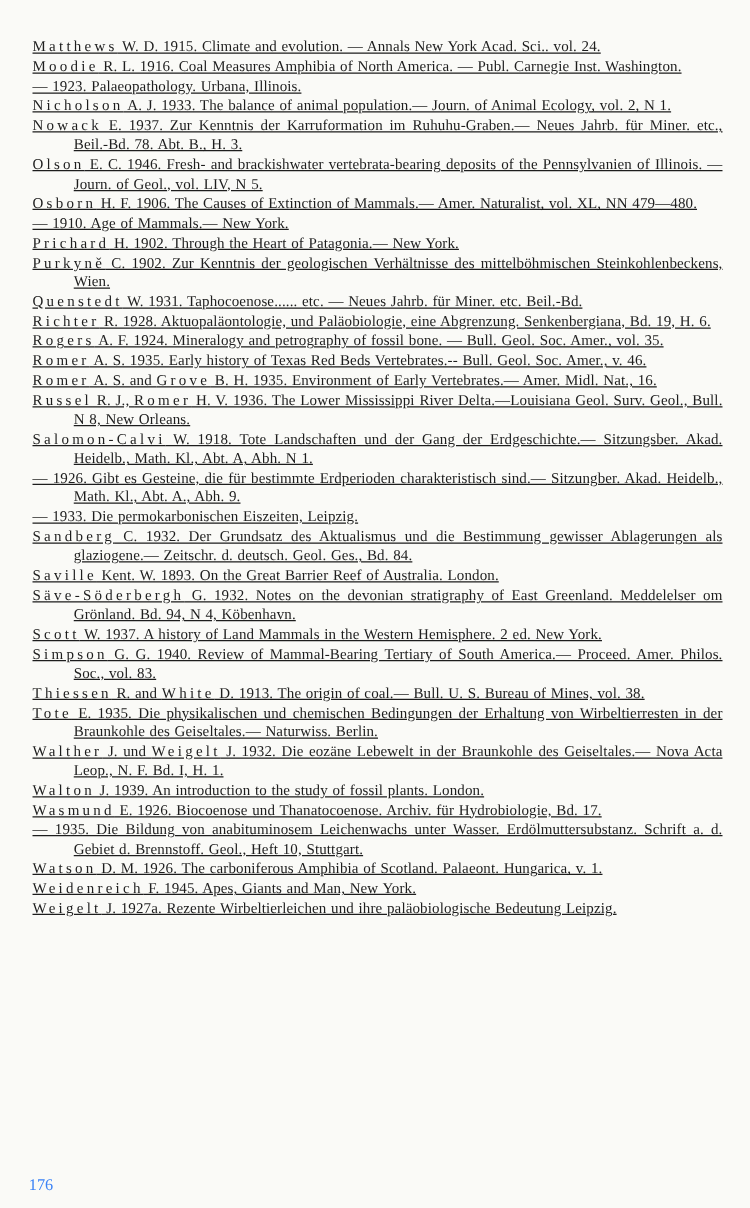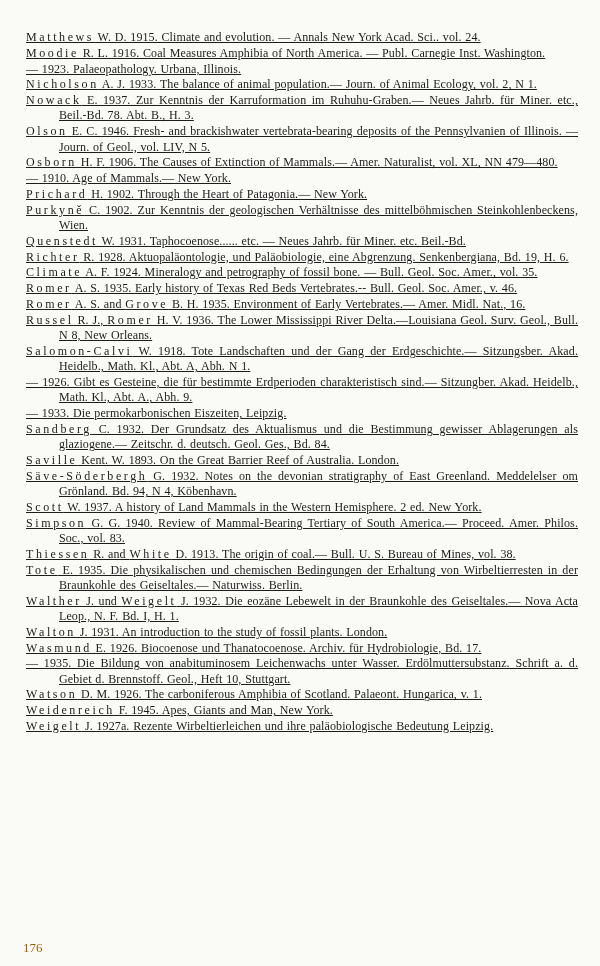--- a/index.html
+++ b/index.html
@@ -56,7 +56,7 @@
       <p class="entry"><span class="author">Purkyně</span><span class="plain"> C. 1902. Zur Kenntnis der geologischen Verhältnisse des mittelböhmischen Steinkohlenbeckens, Wien.</span></p>
       <p class="entry"><span class="author">Quenstedt</span><span class="plain"> W. 1931. Taphocoenose...... etc. — Neues Jahrb. für Miner. etc. Beil.-Bd.</span></p>
       <p class="entry"><span class="author">Richter</span><span class="plain"> R. 1928. Aktuopaläontologie, und Paläobiologie, eine Abgrenzung. Senkenbergiana, Bd. 19, H. 6.</span></p>
-      <p class="entry"><span class="author">Climate</span><span class="plain"> A. F. 1924. Mineralogy and petrography of fossil bone. — Bull. Geol. Soc. Amer., vol. 35.</span></p>
+      <p class="entry"><span class="author">Rogers</span><span class="plain"> A. F. 1924. Mineralogy and petrography of fossil bone. — Bull. Geol. Soc. Amer., vol. 35.</span></p>
       <p class="entry"><span class="author">Romer</span><span class="plain"> A. S. 1935. Early history of Texas Red Beds Vertebrates.-- Bull. Geol. Soc. Amer., v. 46.</span></p>
       <p class="entry"><span class="author">Romer</span><span class="plain"> A. S. and </span><span class="author">Grove</span><span class="plain"> B. H. 1935. Environment of Early Vertebrates.— Amer. Midl. Nat., 16.</span></p>
       <p class="entry"><span class="author">Russel</span><span class="plain"> R. J., </span><span class="author">Romer</span><span class="plain"> H. V. 1936. The Lower Mississippi River Delta.—Louisiana Geol. Surv. Geol., Bull. N 8, New Orleans.</span></p>

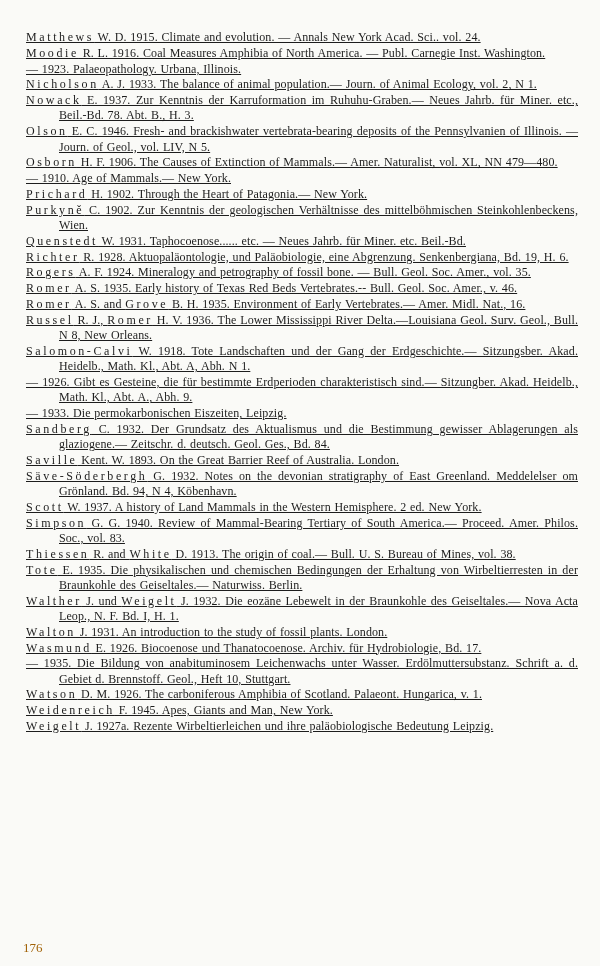--- a/index.html
+++ b/index.html
@@ -71,7 +71,7 @@
       <p class="entry"><span class="author">Thiessen</span><span class="plain"> R. and </span><span class="author">White</span><span class="plain"> D. 1913. The origin of coal.— Bull. U. S. Bureau of Mines, vol. 38.</span></p>
       <p class="entry"><span class="author">Tote</span><span class="plain"> E. 1935. Die physikalischen und chemischen Bedingungen der Erhaltung von Wirbeltierresten in der Braunkohle des Geiseltales.— Naturwiss. Berlin.</span></p>
       <p class="entry"><span class="author">Walther</span><span class="plain"> J. und </span><span class="author">Weigelt</span><span class="plain"> J. 1932. Die eozäne Lebewelt in der Braunkohle des Geiseltales.— Nova Acta Leop., N. F. Bd. I, H. 1.</span></p>
-      <p class="entry"><span class="author">Walton</span><span class="plain"> J. 1931. An introduction to the study of fossil plants. London.</span></p>
+      <p class="entry"><span class="author">Walton</span><span class="plain"> J. 1939. An introduction to the study of fossil plants. London.</span></p>
       <p class="entry"><span class="author">Wasmund</span><span class="plain"> E. 1926. Biocoenose und Thanatocoenose. Archiv. für Hydrobiologie, Bd. 17.</span></p>
       <p class="entry"><span class="plain">— 1935. Die Bildung von anabituminosem Leichenwachs unter Wasser. Erdölmuttersubstanz. Schrift a. d. Gebiet d. Brennstoff. Geol., Heft 10, Stuttgart.</span></p>
       <p class="entry"><span class="author">Watson</span><span class="plain"> D. M. 1926. The carboniferous Amphibia of Scotland. Palaeont. Hungarica, v. 1.</span></p>

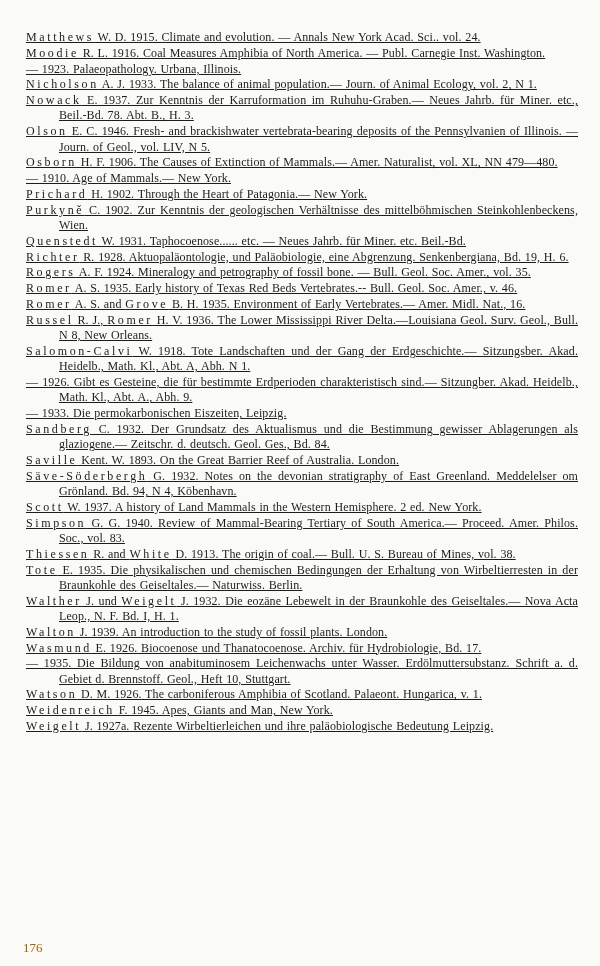--- a/index.html
+++ b/index.html
@@ -36,7 +36,7 @@
     left: 23px;
     bottom: 10px;
     font-size: 13px;
-    color: #a16207;
+    color: #3b82f6;
   }
 </style>
 </head>

